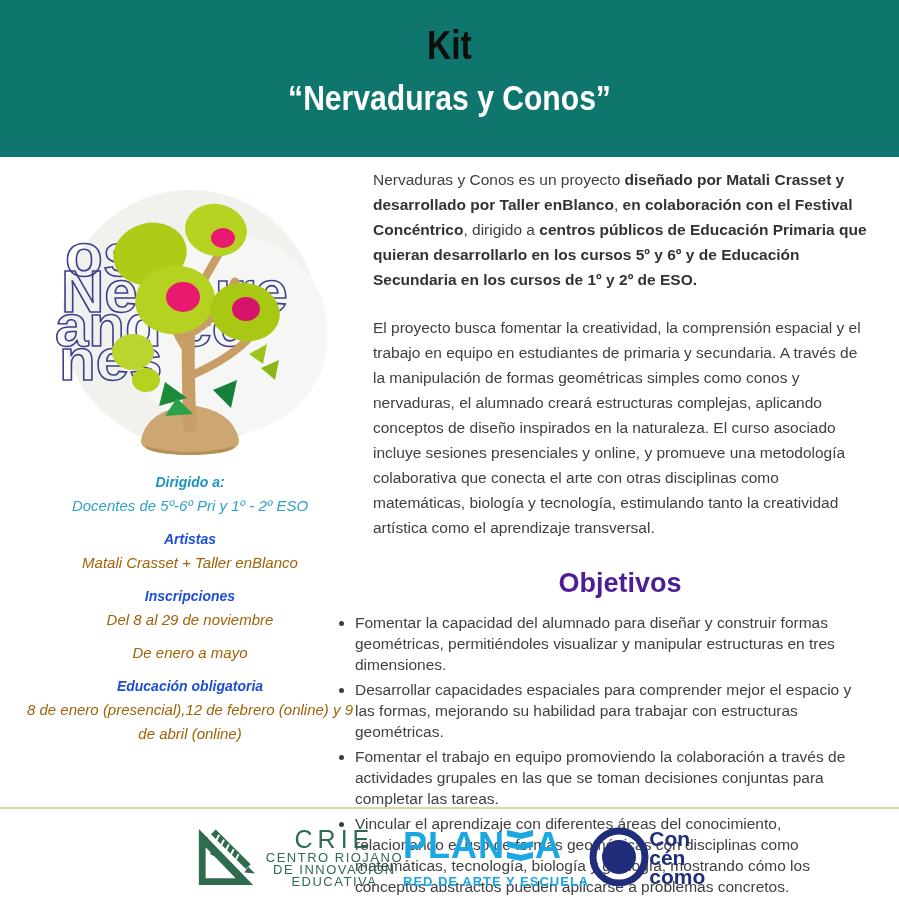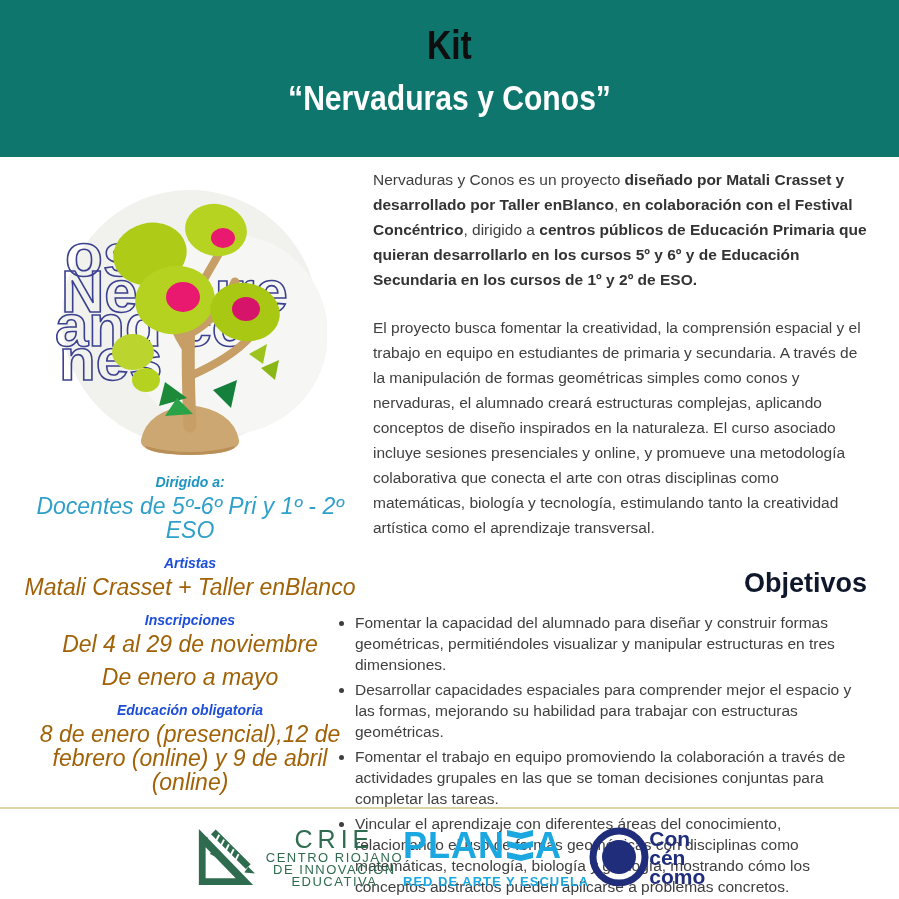--- a/index.html
+++ b/index.html
@@ -26,7 +26,7 @@
   .illustration{display:block;margin:14px auto 12px auto;}
   .info-entry{margin-bottom:9px;}
   .info-label{font-style:italic;font-weight:bold;font-size:14px;line-height:24px;}
-  .info-value{font-style:italic;font-size:23px;line-height:24px;}
+  .info-value{font-style:italic;font-size:15px;line-height:24px;}
   .c-blue .info-label{color:#1e94c0;}
   .c-blue .info-value{color:#2fa0c9;}
   .c-green .info-label{color:#1d4ed8;}

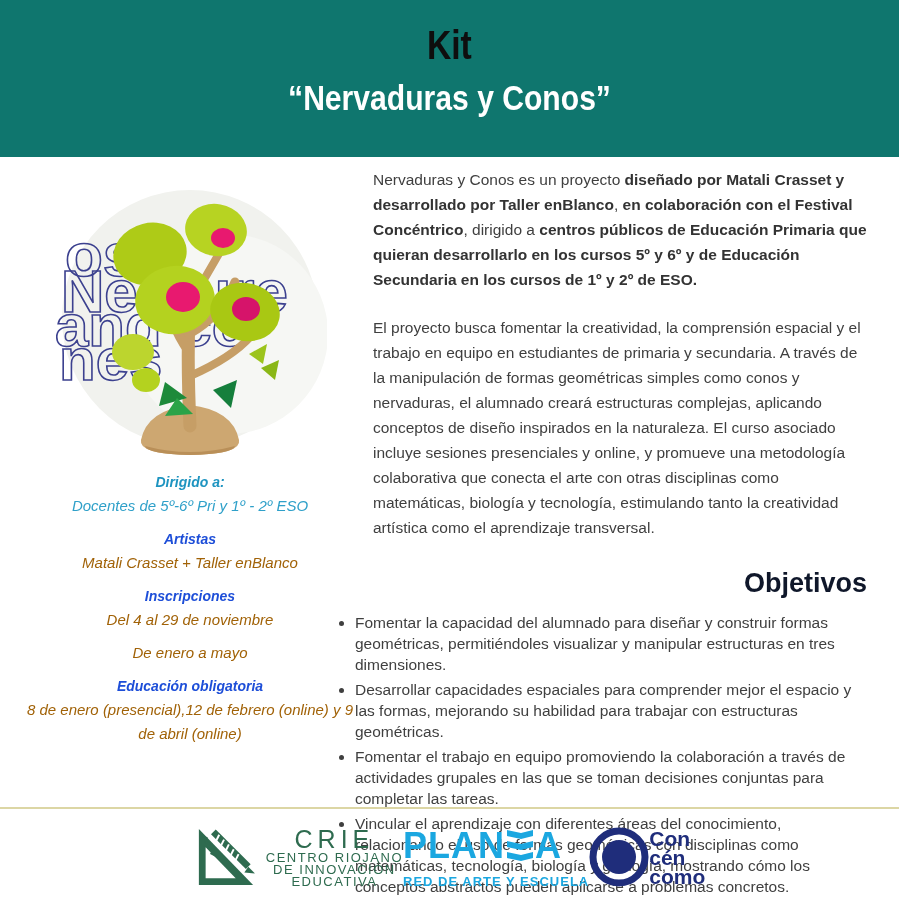--- a/index.html
+++ b/index.html
@@ -36,7 +36,7 @@
   .content p{margin:0 0 23px 0;font-size:15.5px;line-height:25px;}
   .content p b{color:#333333;}
   .objectives-heading{
-    text-align:right;color:#0f172a;font-size:27px;font-weight:bold;
+    text-align:center;color:#4c1d95;font-size:27px;font-weight:bold;
     margin:28px 0 13px 0;
   }
   ul.objectives{

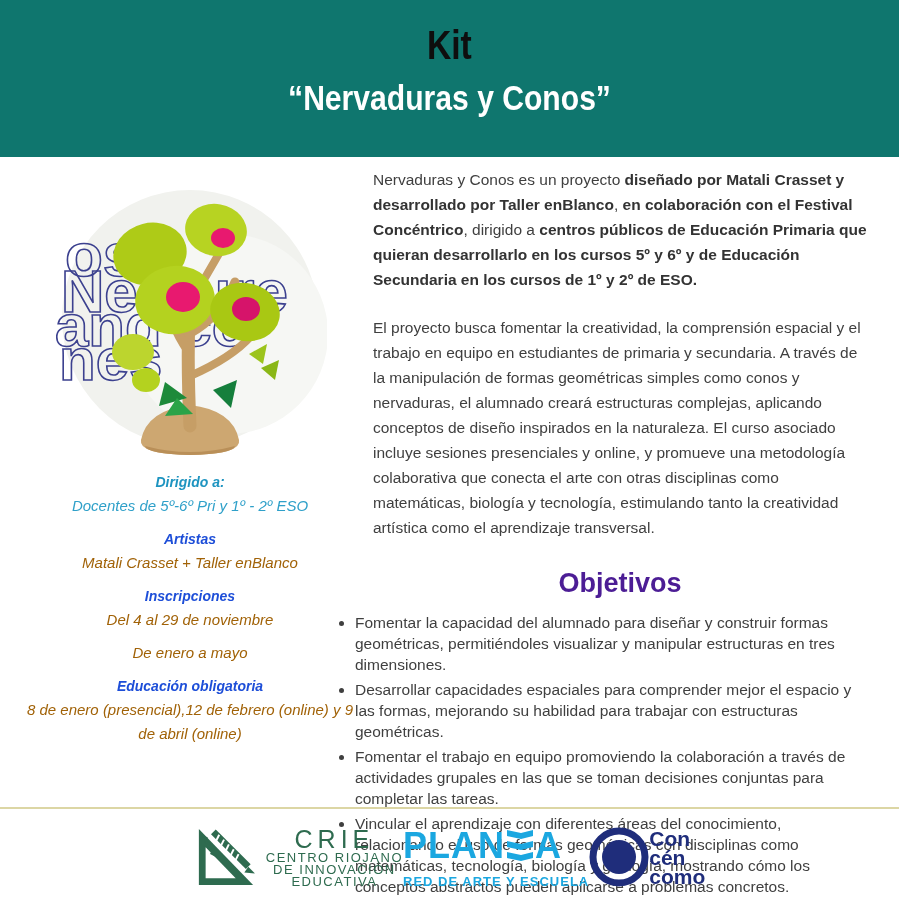--- a/index.html
+++ b/index.html
@@ -125,7 +125,7 @@
   </div>
   <div class="info-entry c-green">
     <div class="info-label">Inscripciones</div>
-    <div class="info-value">Del 4 al 29 de noviembre</div>
+    <div class="info-value">Del 8 al 29 de noviembre</div>
   </div>
   <div class="info-entry c-green">
     <div class="info-value">De enero a mayo</div>

